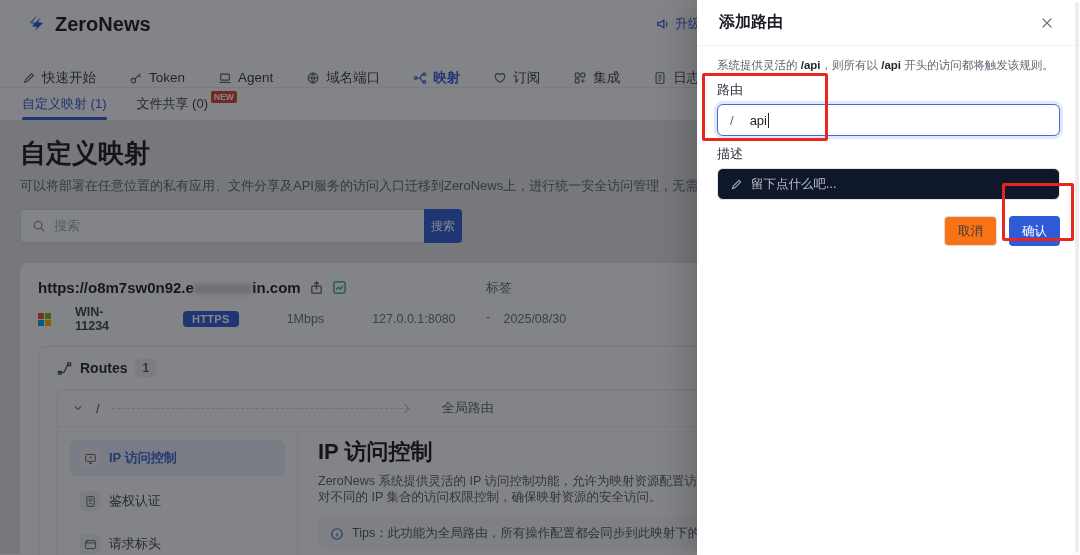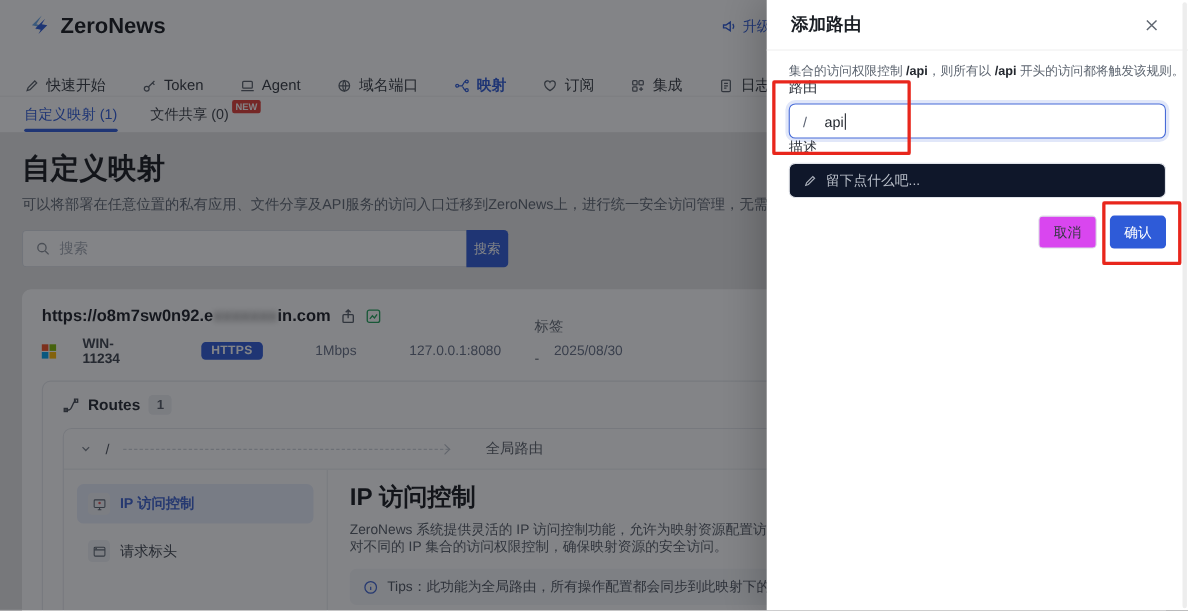--- a/index.html
+++ b/index.html
@@ -391,7 +391,7 @@
     </span>
   </div>
   <div class="drawer-body">
-    <div class="hint"><span>集合的访问权限控制 </span><b>/api</b><span>，则所有以 </span><b>/api</b><span> 开头的访问都将触发该规则。</span></div>
+    <div class="hint"><span>系统提供灵活的 </span><b>/api</b><span>，则所有以 </span><b>/api</b><span> 开头的访问都将触发该规则。</span></div>
 
     <div class="field-label">路由</div>
     <div class="route-input">

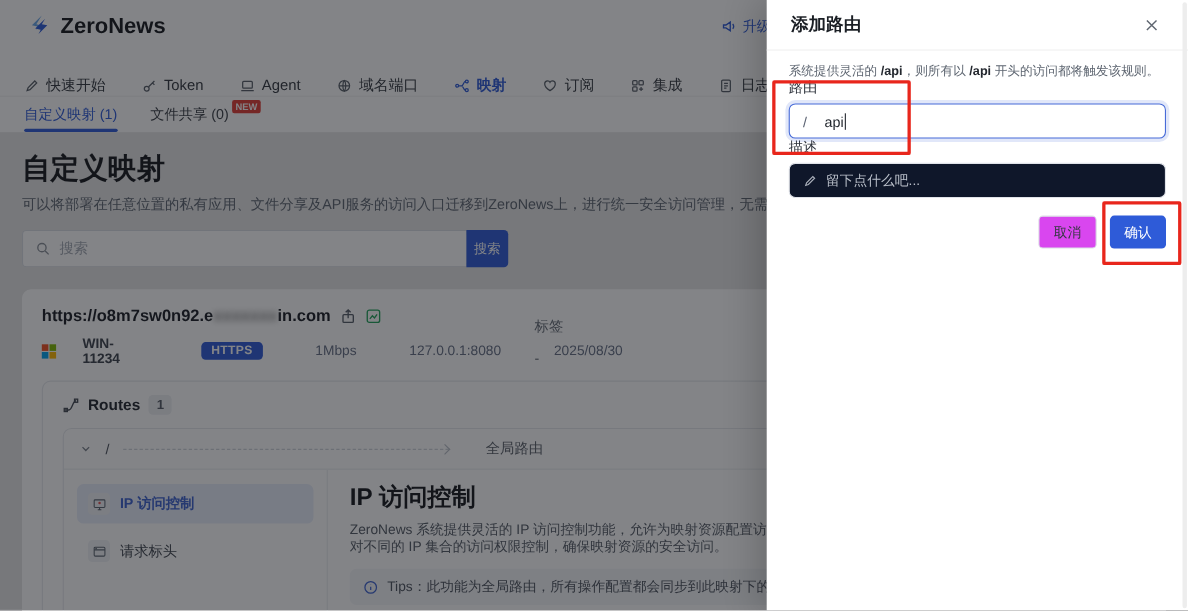--- a/index.html
+++ b/index.html
@@ -103,7 +103,7 @@
   .drawer-body { padding:12px 20px 0; }
   .hint { font-size:11.5px; color:#5d6570; white-space:nowrap; line-height:14px; }
   .hint b { color:#23272e; font-weight:700; }
-  .field-label { font-size:13px; color:#2c313a; line-height:16px; }
+  .field-label { margin-top:10px; font-size:13px; color:#2c313a; line-height:16px; }
   .route-input { margin-top:6px; height:32px; border:1px solid #476bd8; border-radius:6px;
                  box-shadow:0 0 0 3px rgba(71,107,216,.16); display:flex; align-items:center;
                  padding:0 12px; font-size:13px; background:#fff; cursor:text; }

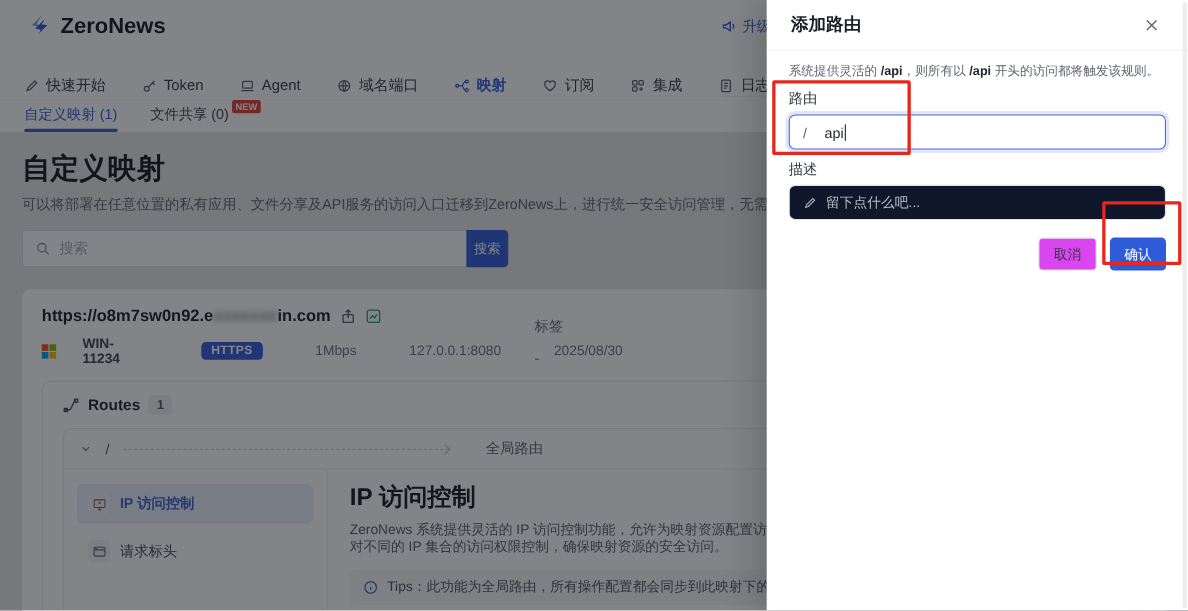--- a/index.html
+++ b/index.html
@@ -116,7 +116,7 @@
   .drawer-actions { margin-top:16px; display:flex; justify-content:flex-end; gap:12px; }
   .btn { height:30px; padding:0 13px; border-radius:4px; font-size:12.5px; cursor:pointer;
          font-family:inherit; display:flex; align-items:center; }
-  .btn-cancel { background:#d946ef; border:1px solid #dcdfe5; color:#33383f; }
+  .btn-cancel { background:#f97316; border:1px solid #dcdfe5; color:#33383f; }
   .btn-confirm { background:var(--accent,#2e5bd8); border:none; color:#fff; }
   .scroll-track { position:absolute; top:2px; right:1px; width:4px; height:551px; background:#ededed;
                   border-radius:2px; }

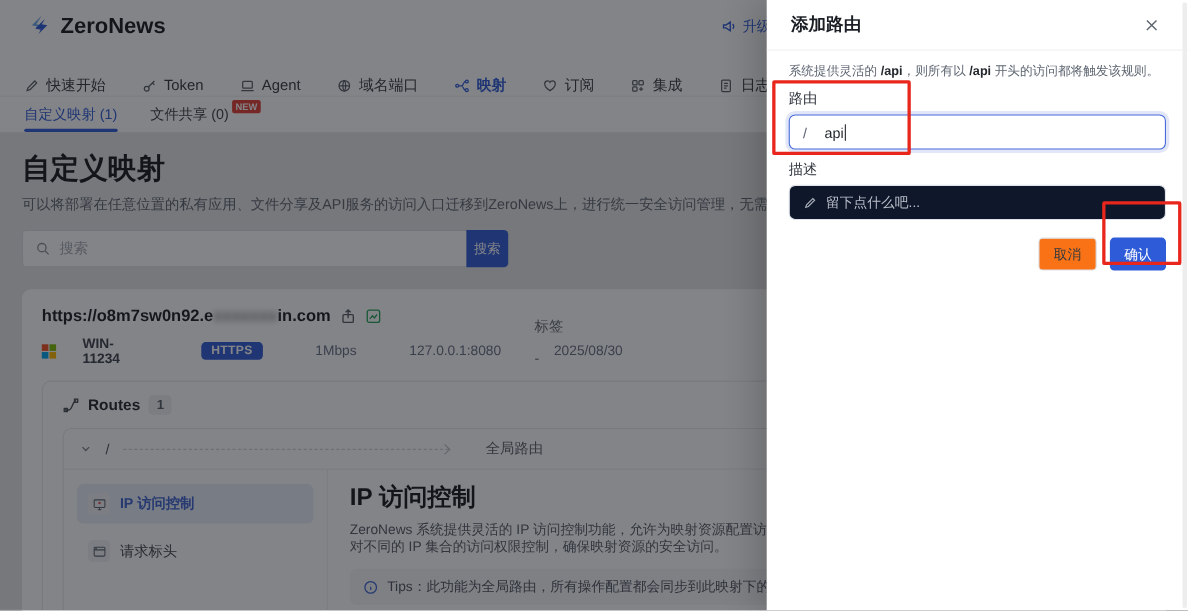--- a/index.html
+++ b/index.html
@@ -51,7 +51,7 @@
 
   
   .card { margin-top:20px; background:#fff; border-radius:8px 8px 0 0; padding:16px 18px; height:293px; }
-  .card-head { display:flex;align-items:flex-end; }
+  .card-head { display:flex; }
   .col-main { width:448px; }
   .url-row { display:flex; align-items:center; gap:8px; font-size:15px; font-weight:700; color:#191d24; }
   .url-redacted { filter:blur(3px); color:#888; }

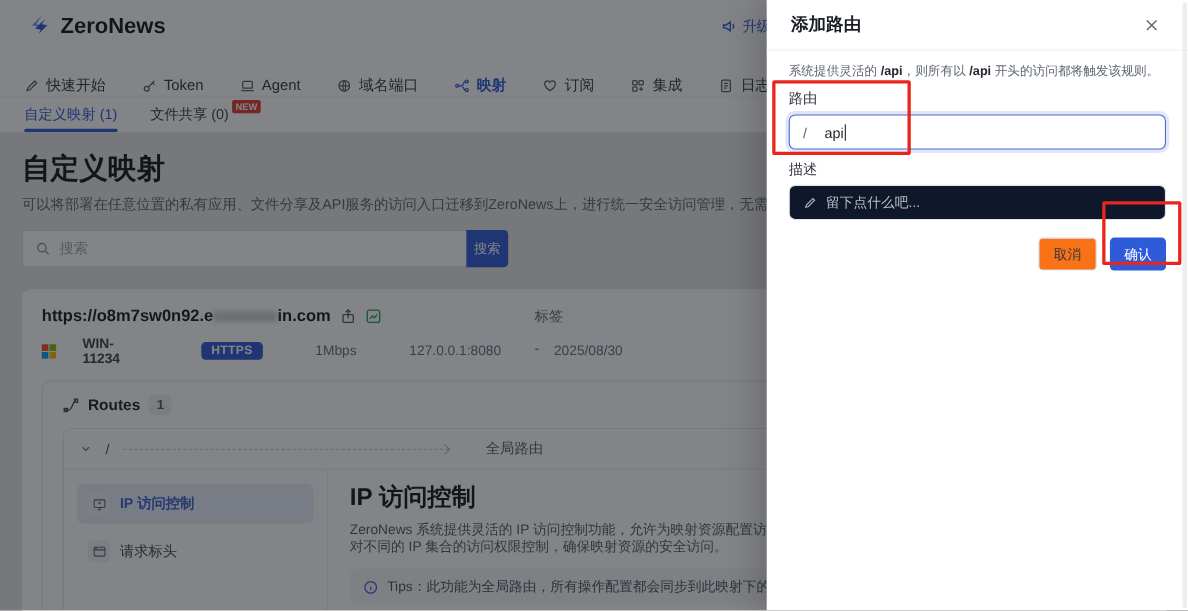--- a/index.html
+++ b/index.html
@@ -347,6 +347,16 @@
               <div class="snav-item">
                 <span class="snav-icon">
                   <svg width="13" height="13" viewBox="0 0 16 16" fill="none" stroke="#5b6470" stroke-width="1.2">
+                      <rect x="3.5" y="2" width="9" height="12" rx="1.2"></rect>
+                      <circle cx="8" cy="6.3" r="1.7"></circle>
+                      <path d="M5.6 11.5c.5-1.6 4.3-1.6 4.8 0"></path>
+                    </svg>
+                </span>
+                <span>鉴权认证</span>
+              </div>
+              <div class="snav-item">
+                <span class="snav-icon">
+                  <svg width="13" height="13" viewBox="0 0 16 16" fill="none" stroke="#5b6470" stroke-width="1.2">
                       <rect x="2" y="3" width="12" height="10" rx="1.2"></rect>
                       <path d="M2 6h12"></path>
                       <circle cx="4.2" cy="4.5" r=".4" fill="#5b6470"></circle>

